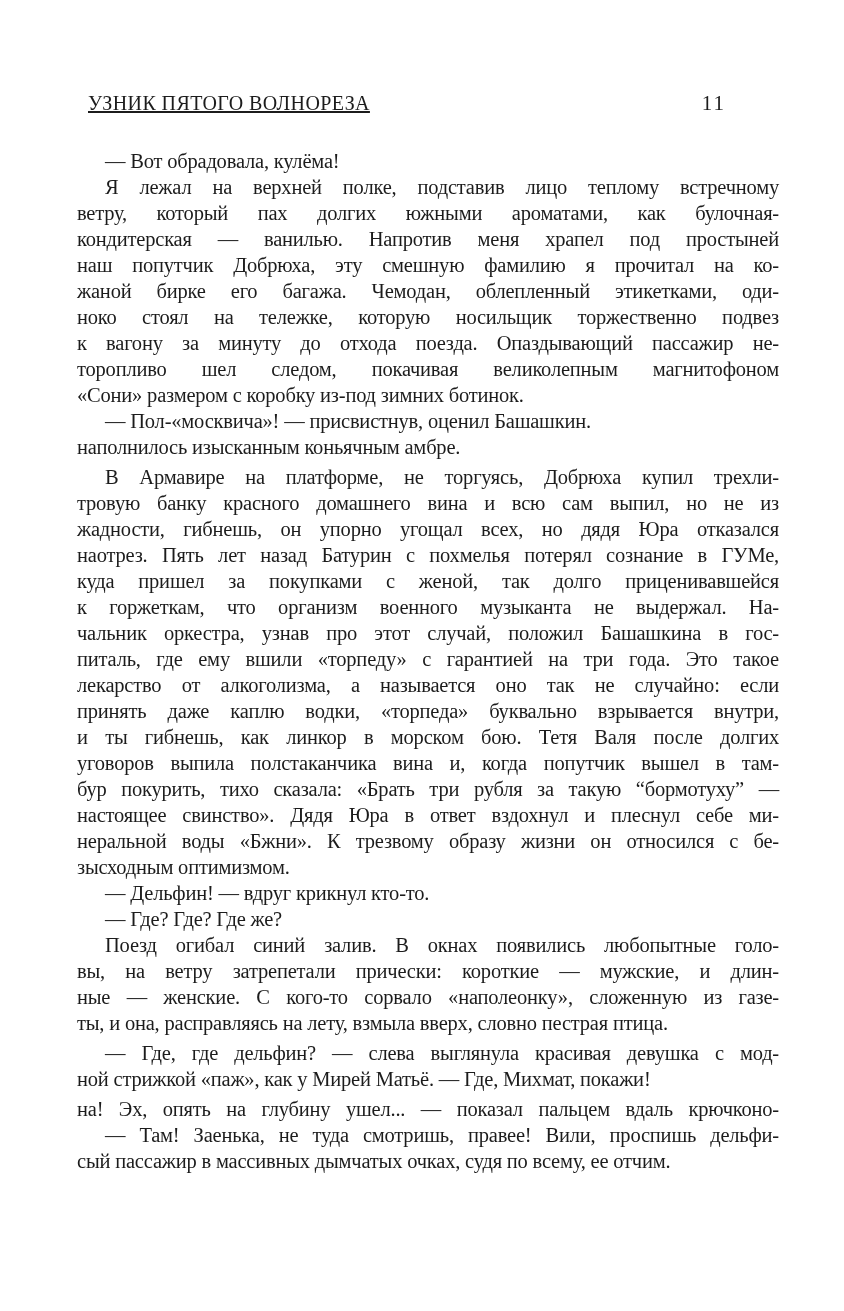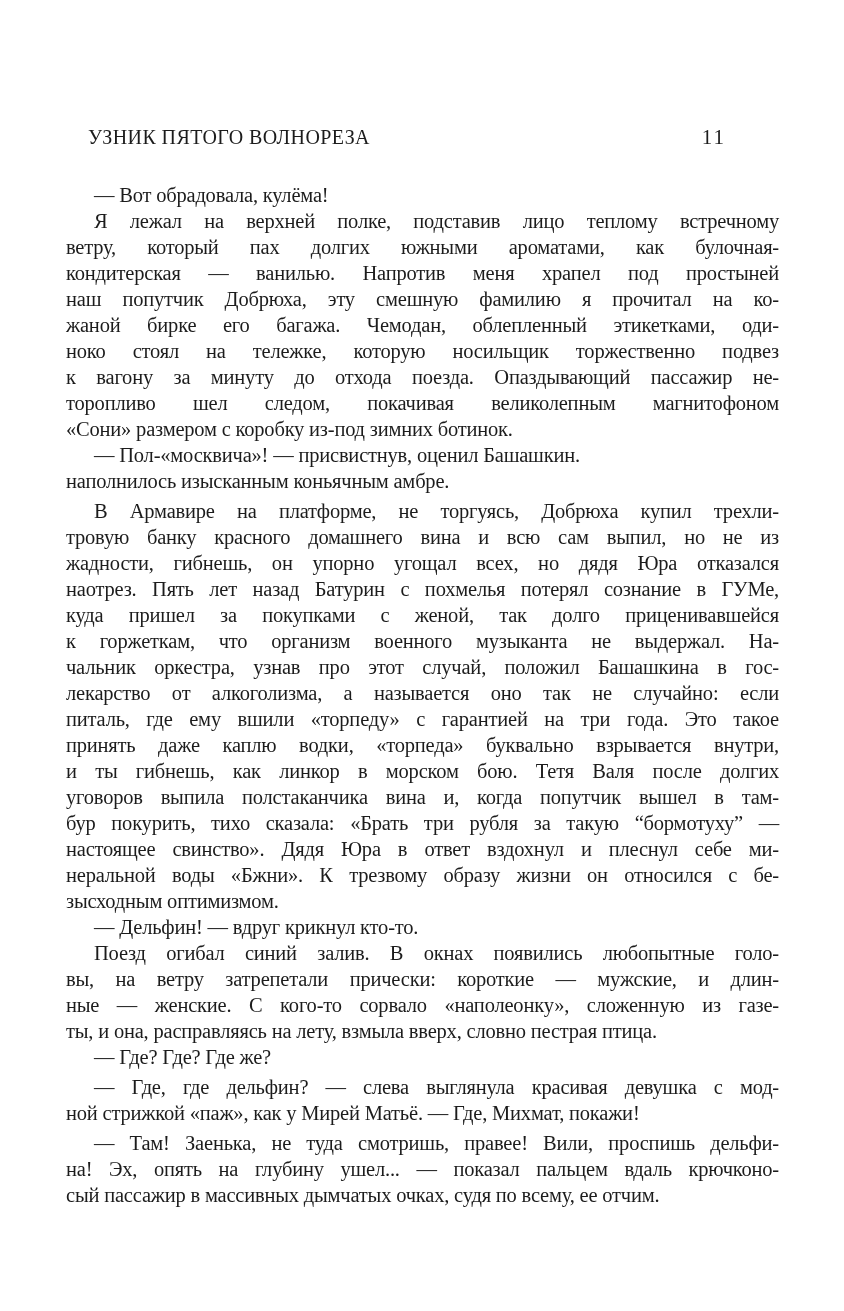--- a/index.html
+++ b/index.html
@@ -29,6 +29,7 @@
   }
   .running-title {
     font-variant: normal;
+    text-decoration: underline;
   }
   .pagenum {
     letter-spacing: 2px;

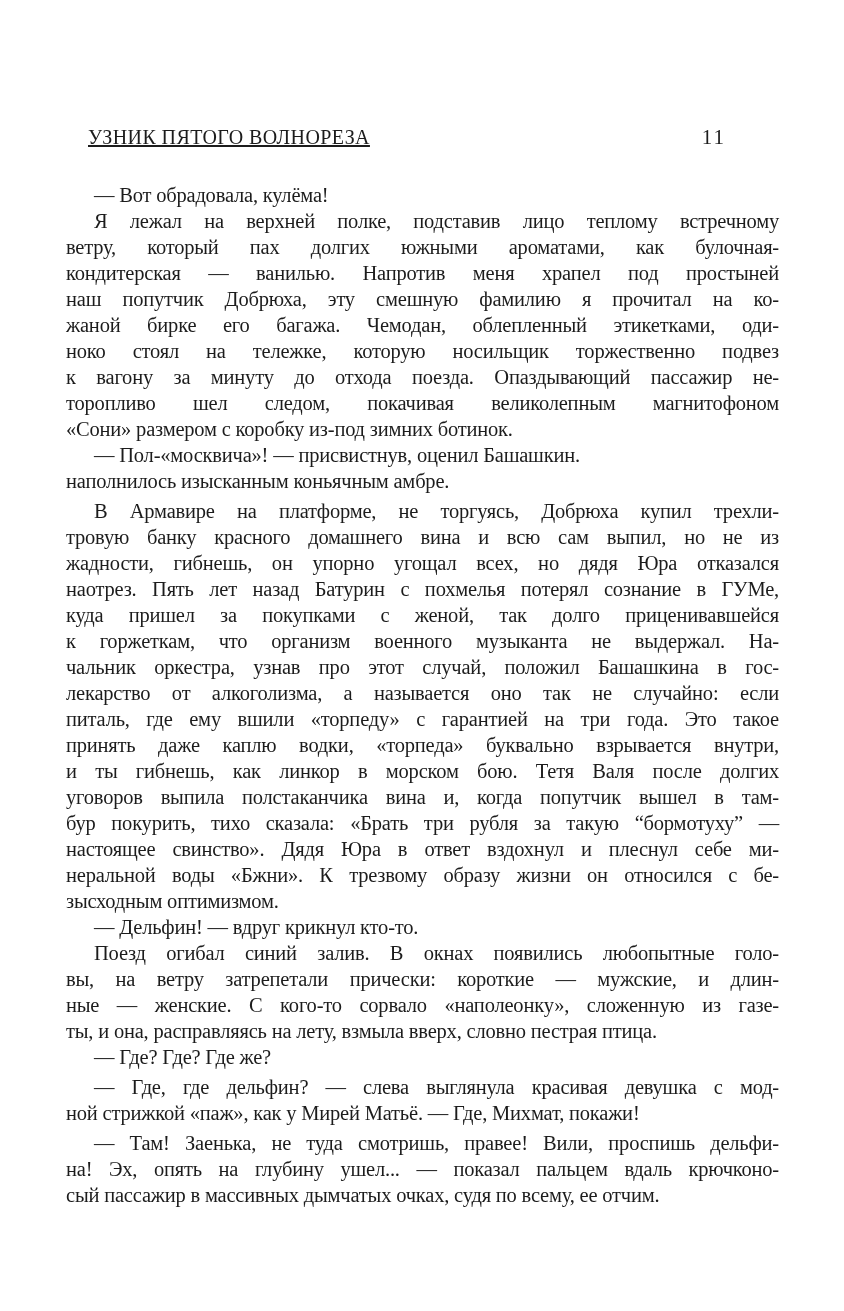--- a/index.html
+++ b/index.html
@@ -34,7 +34,6 @@
   .pagenum {
     letter-spacing: 2px;
     font-size: 21px;
-    margin-top: 34px;
   }
   .text-block {
     margin-top: 33px;

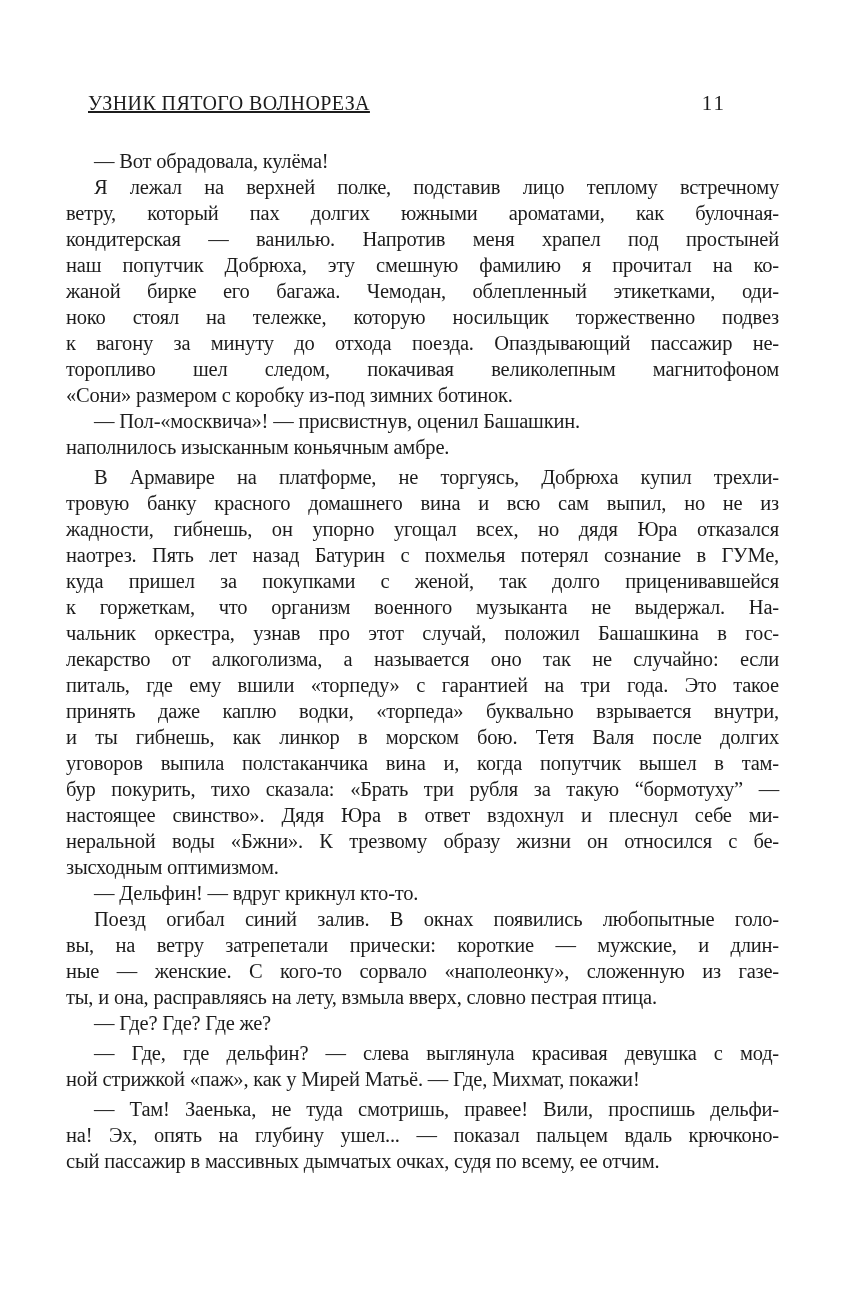--- a/index.html
+++ b/index.html
@@ -49,6 +49,7 @@
     text-align: justify;
     text-align-last: justify;
     white-space: normal;
+    margin-left: 11px;
   }
   .line.first { text-indent: 28px; }
   .line.last { text-align-last: left; }

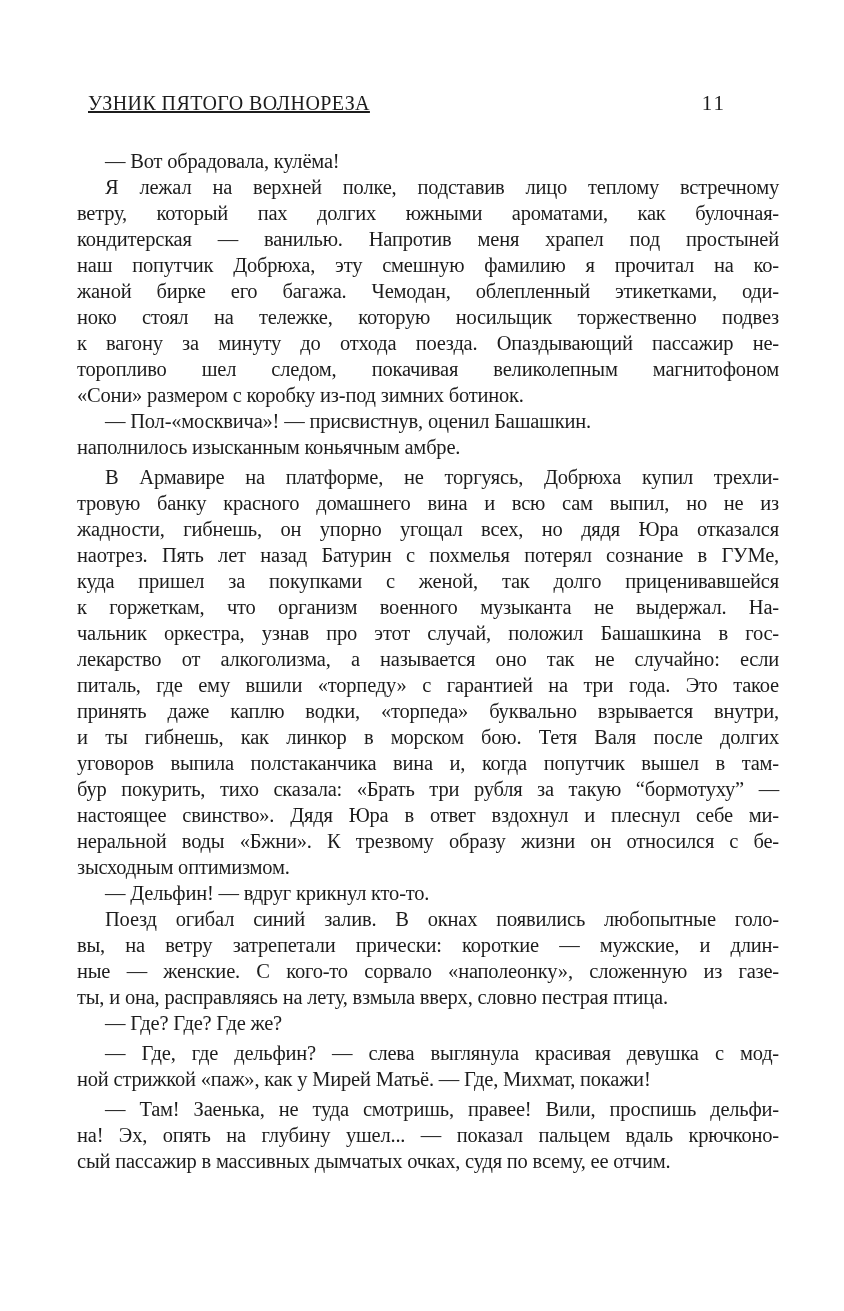--- a/index.html
+++ b/index.html
@@ -91,8 +91,8 @@
         <div class="line">куда пришел за покупками с женой, так долго приценивавшейся</div>
         <div class="line">к горжеткам, что организм военного музыканта не выдержал. На-</div>
         <div class="line">чальник оркестра, узнав про этот случай, положил Башашкина в гос-</div>
+        <div class="line">питаль, где ему вшили «торпеду» с гарантией на три года. Это такое</div>
         <div class="line">лекарство от алкоголизма, а называется оно так не случайно: если</div>
-        <div class="line">питаль, где ему вшили «торпеду» с гарантией на три года. Это такое</div>
         <div class="line">принять даже каплю водки, «торпеда» буквально взрывается внутри,</div>
         <div class="line">и ты гибнешь, как линкор в морском бою. Тетя Валя после долгих</div>
         <div class="line">уговоров выпила полстаканчика вина и, когда попутчик вышел в там-</div>

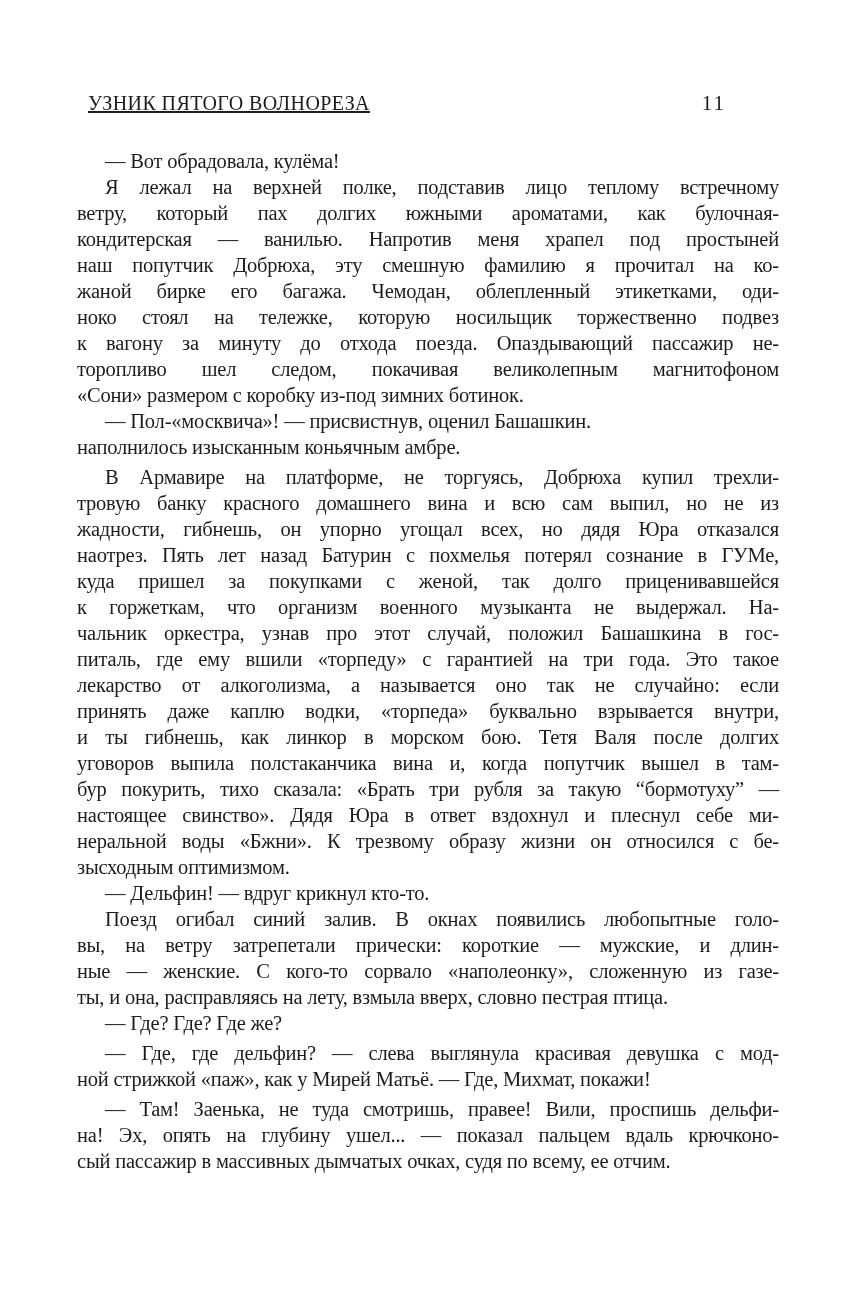--- a/index.html
+++ b/index.html
@@ -105,13 +105,13 @@
         <div class="line first last">— Дельфин! — вдруг крикнул кто-то.</div>
       </div>
       <div class="paragraph">
+        <div class="line first last">— Где? Где? Где же?</div>
+      </div>
+      <div class="paragraph">
         <div class="line first">Поезд огибал синий залив. В окнах появились любопытные голо-</div>
         <div class="line">вы, на ветру затрепетали прически: короткие — мужские, и длин-</div>
         <div class="line">ные — женские. С кого-то сорвало «наполеонку», сложенную из газе-</div>
         <div class="line last">ты, и она, расправляясь на лету, взмыла вверх, словно пестрая птица.</div>
-      </div>
-      <div class="paragraph">
-        <div class="line first last">— Где? Где? Где же?</div>
       </div>
       <div class="paragraph gap">
         <div class="line first">— Где, где дельфин? — слева выглянула красивая девушка с мод-</div>

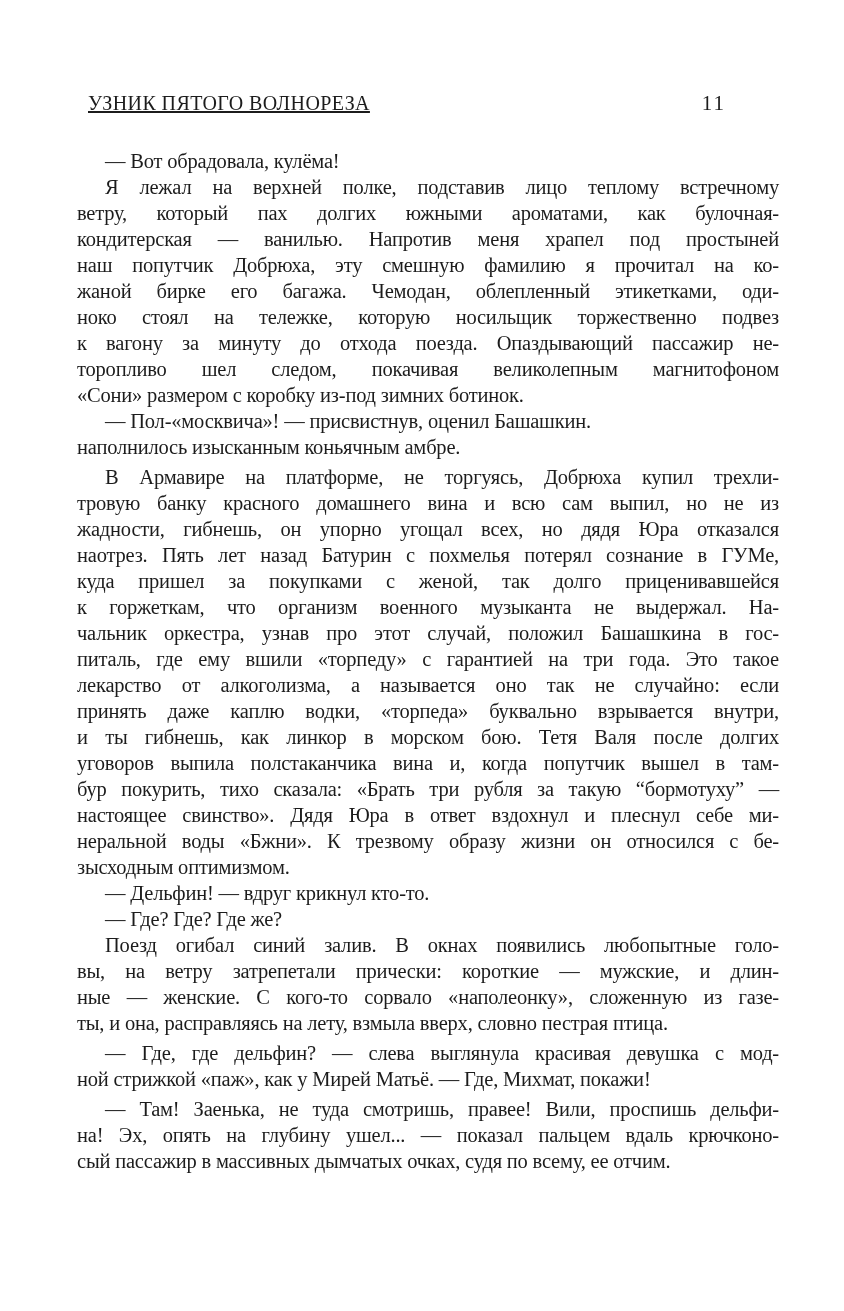--- a/index.html
+++ b/index.html
@@ -118,8 +118,8 @@
         <div class="line last">ной стрижкой «паж», как у Мирей Матьё. — Где, Михмат, покажи!</div>
       </div>
       <div class="paragraph gap">
+        <div class="line">на! Эх, опять на глубину ушел... — показал пальцем вдаль крючконо-</div>
         <div class="line first">— Там! Заенька, не туда смотришь, правее! Вили, проспишь дельфи-</div>
-        <div class="line">на! Эх, опять на глубину ушел... — показал пальцем вдаль крючконо-</div>
         <div class="line last">сый пассажир в массивных дымчатых очках, судя по всему, ее отчим.</div>
       </div>
     </div>

